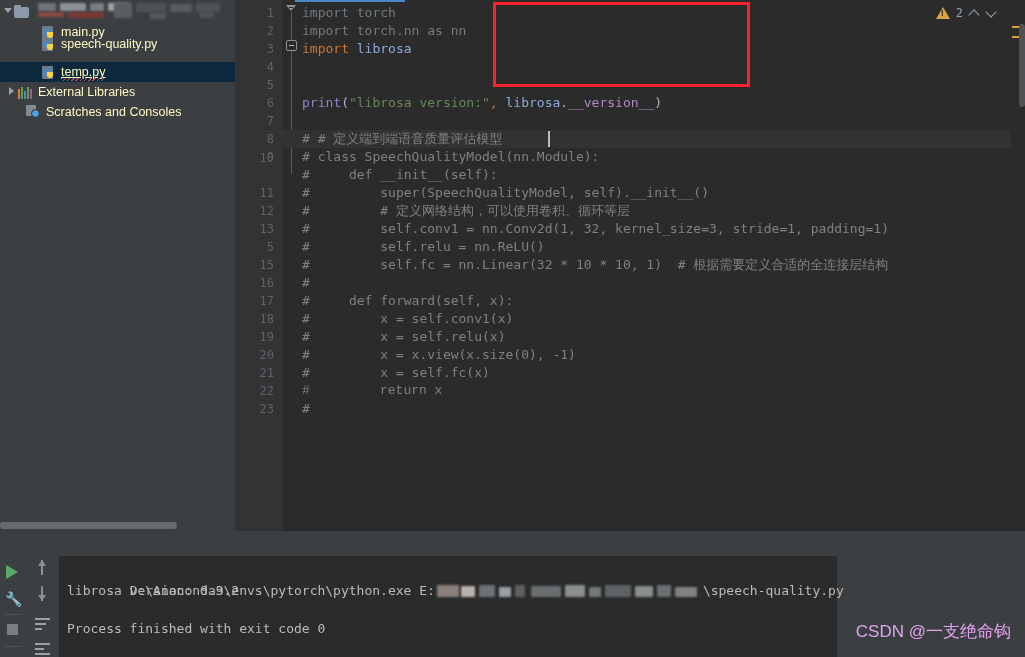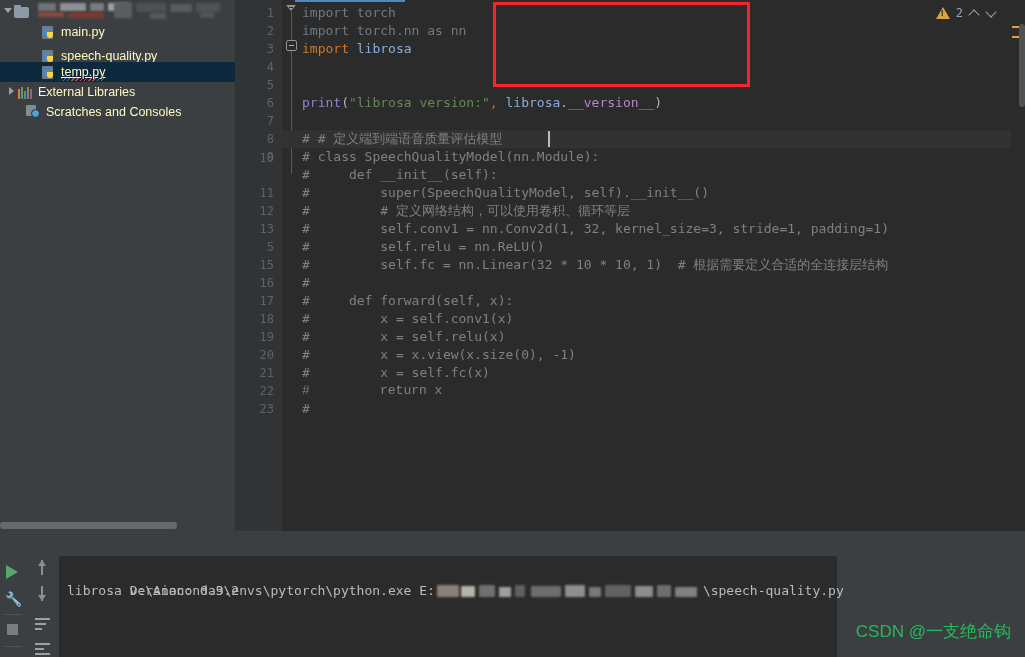--- a/index.html
+++ b/index.html
@@ -324,7 +324,7 @@
           </span>
           <span class="lbl">main.py</span>
         </div>
-        <div class="tree-row" style="top: 46px; position: absolute; left: 0px; right: 0px;">
+        <div class="tree-row" style="top: 34px; position: absolute; left: 0px; right: 0px;">
           <span style="display:inline-block;width:42px;flex:0 0 42px;"></span>
           <span class="ic ic-py">
             <span class="pg"></span>

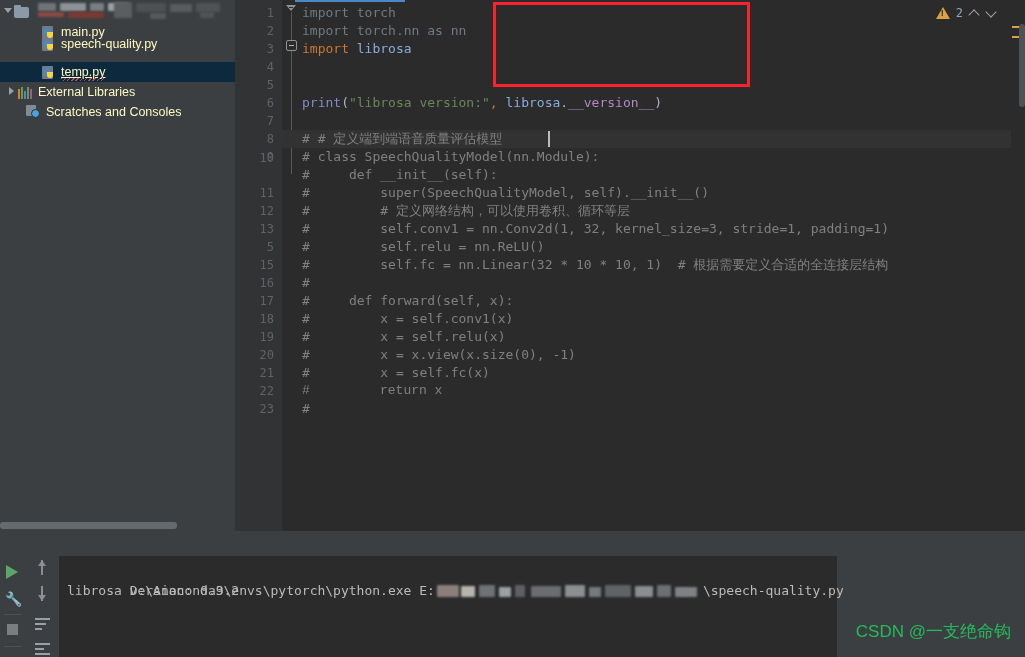--- a/index.html
+++ b/index.html
@@ -489,6 +489,7 @@
         <span>D:\Anaconda3\envs\pytorch\python.exe E:</span><span id="cmd-blur" style="display: inline-block; width: 268px; height: 13px; position: relative; vertical-align: middle;"><span style="position: absolute; left: 2px; top: 0px; width: 22px; height: 12px; background: rgb(138, 128, 121); filter: blur(1px); border-radius: 1px;"></span><span style="position: absolute; left: 26px; top: 1px; width: 14px; height: 11px; background: rgb(185, 179, 173); filter: blur(1px); border-radius: 1px;"></span><span style="position: absolute; left: 44px; top: 0px; width: 16px; height: 12px; background: rgb(110, 114, 117); filter: blur(1px); border-radius: 1px;"></span><span style="position: absolute; left: 64px; top: 2px; width: 12px; height: 10px; background: rgb(154, 160, 164); filter: blur(1px); border-radius: 1px;"></span><span style="position: absolute; left: 80px; top: 0px; width: 10px; height: 12px; background: rgb(93, 97, 99); filter: blur(1px); border-radius: 1px;"></span><span style="position: absolute; left: 96px; top: 1px; width: 30px; height: 11px; background: rgb(106, 110, 112); filter: blur(1px); border-radius: 1px;"></span><span style="position: absolute; left: 130px; top: 0px; width: 20px; height: 12px; background: rgb(139, 143, 145); filter: blur(1px); border-radius: 1px;"></span><span style="position: absolute; left: 154px; top: 2px; width: 12px; height: 10px; background: rgb(117, 122, 124); filter: blur(1px); border-radius: 1px;"></span><span style="position: absolute; left: 170px; top: 0px; width: 26px; height: 12px; background: rgb(95, 99, 101); filter: blur(1px); border-radius: 1px;"></span><span style="position: absolute; left: 200px; top: 1px; width: 18px; height: 11px; background: rgb(138, 142, 144); filter: blur(1px); border-radius: 1px;"></span><span style="position: absolute; left: 222px; top: 0px; width: 14px; height: 12px; background: rgb(107, 111, 113); filter: blur(1px); border-radius: 1px;"></span><span style="position: absolute; left: 240px; top: 2px; width: 22px; height: 10px; background: rgb(126, 130, 132); filter: blur(1px); border-radius: 1px;"></span></span><span>\speech-quality.py</span>
       </div>
       <div class="conline" style="top:25px;">librosa version: 0.9.2</div>
+      <div class="conline" style="top:63px;">Process finished with exit code 0</div>
     </div>
 
     <div id="watermark">CSDN @一支绝命钩</div>

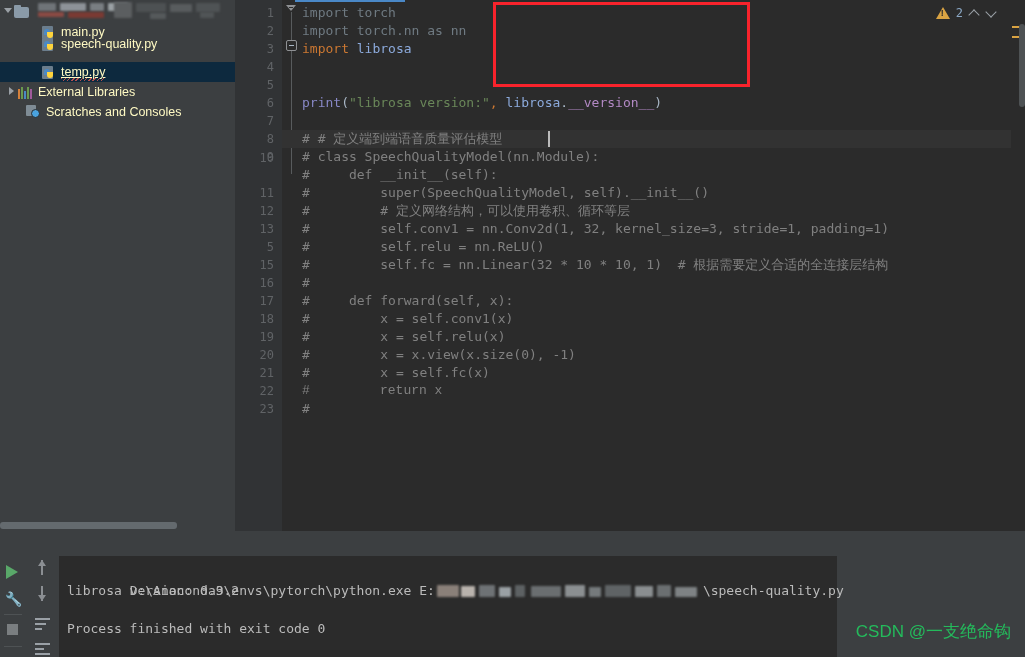--- a/index.html
+++ b/index.html
@@ -282,7 +282,7 @@
 
   #watermark {
     position: absolute; right: 14px; bottom: 14px;
-    color: #22c55e; font-size: 17px; opacity: .92;
+    color: #f0abfc; font-size: 17px; opacity: .92;
     font-family: "Liberation Sans", sans-serif;
   }
 </style>

